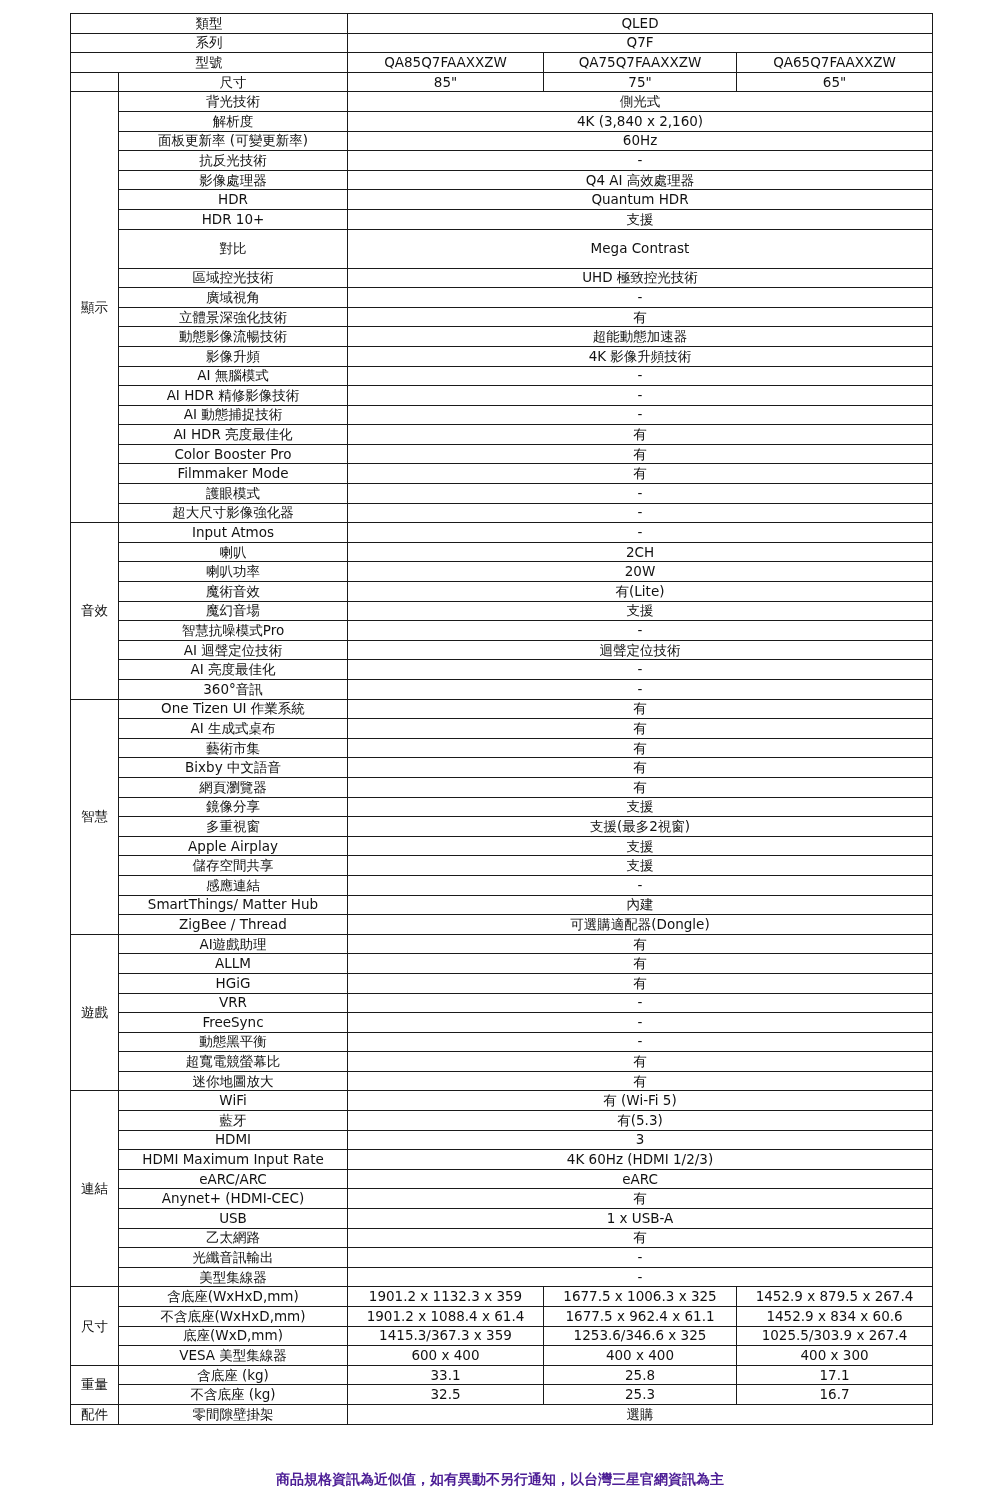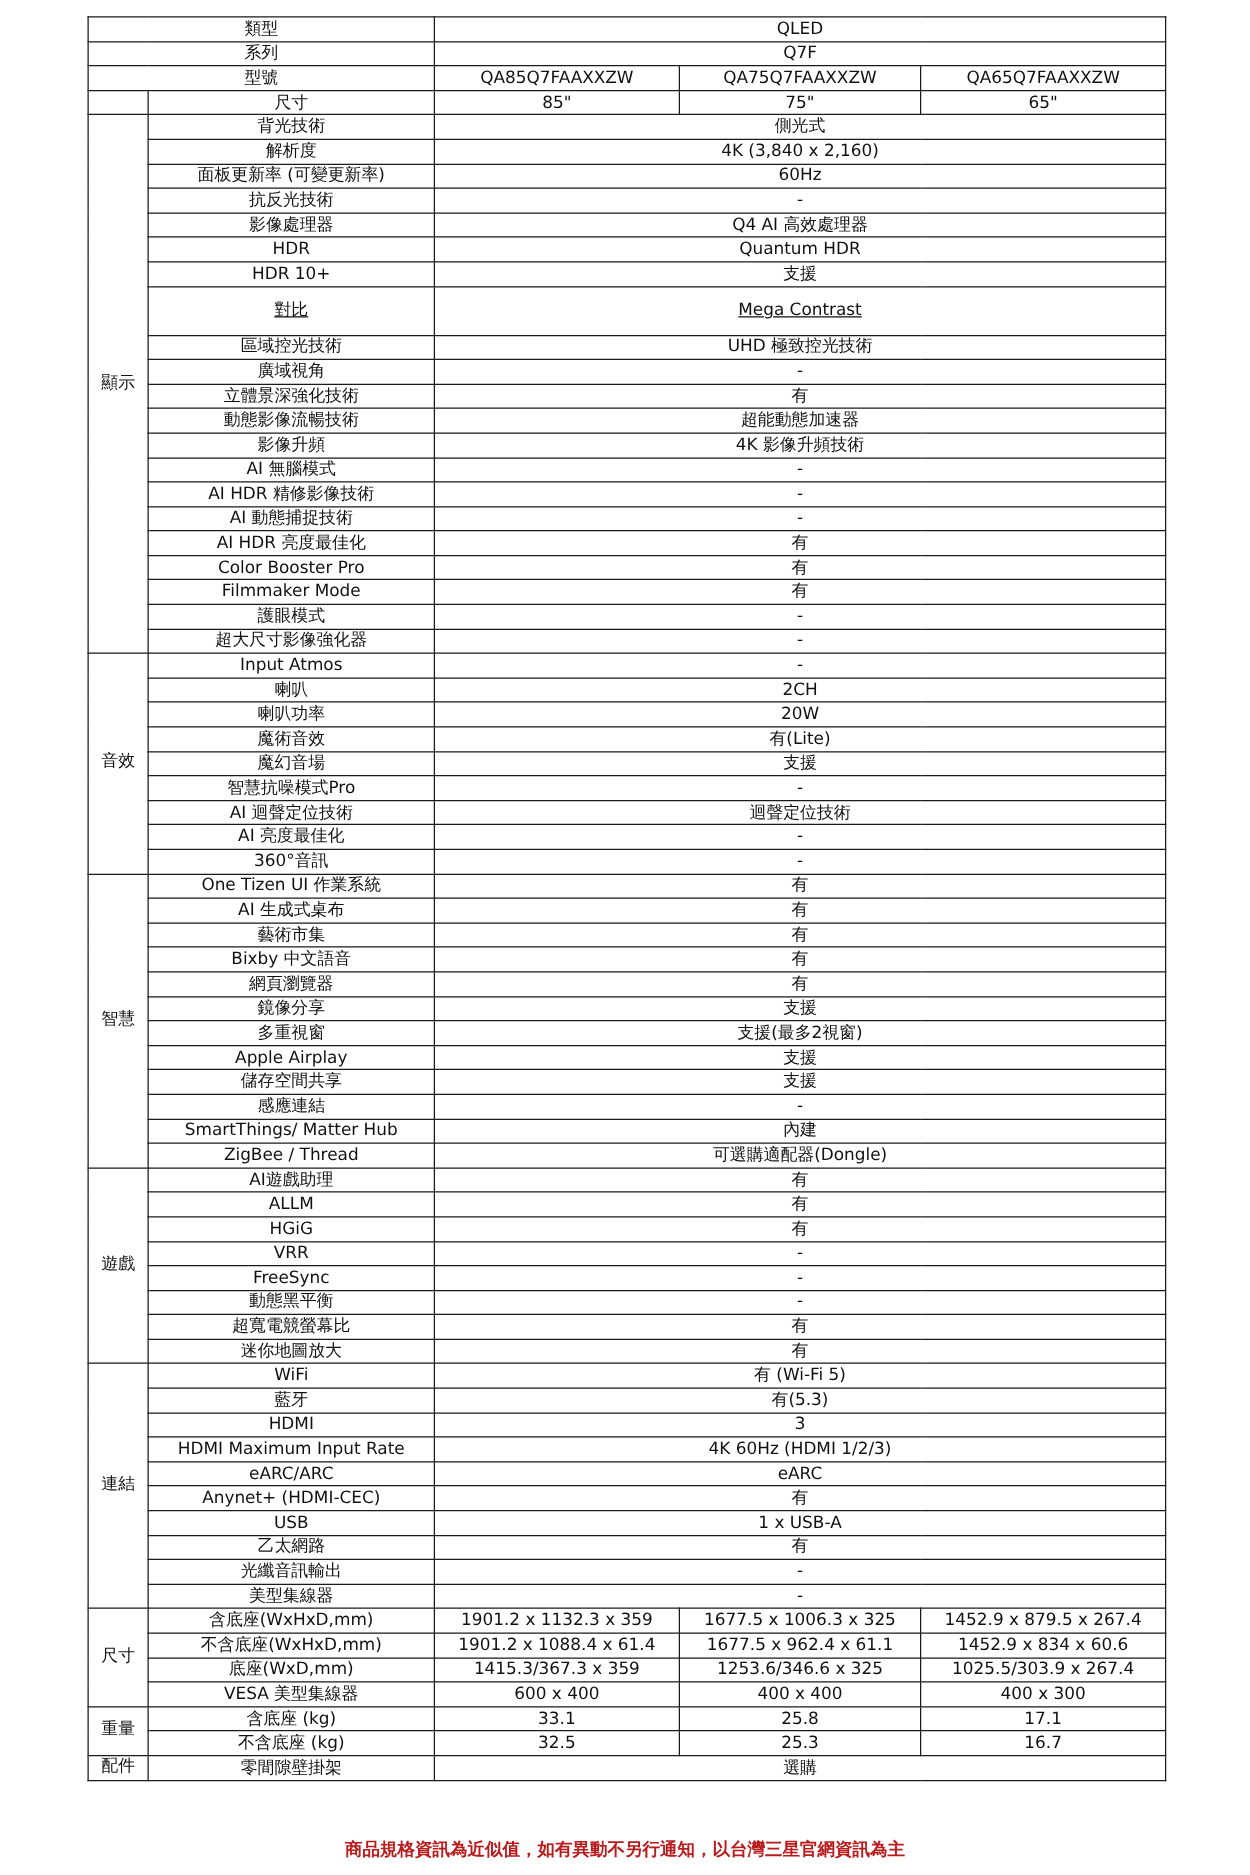--- a/index.html
+++ b/index.html
@@ -9,7 +9,7 @@
   td { border: 1.5px solid #1a1a1a; text-align: center; vertical-align: middle; padding: 0; height: 18.6px; line-height: 17px; white-space: nowrap; overflow: hidden; }
   td.cat { width: 46px; font-family: Liberation Mono, monospace; }
   td.lbl { width: 227px; }
-  td.tall { height: 38px; text-decoration: underline; }
+  td.tall { height: 38px; }
   .footnote { position: absolute; left: 0; width: 1000px; top: 1471px; text-align: center; font-size: 14px; font-weight: bold; color: #b91c1c; }
 </style>
 </head>

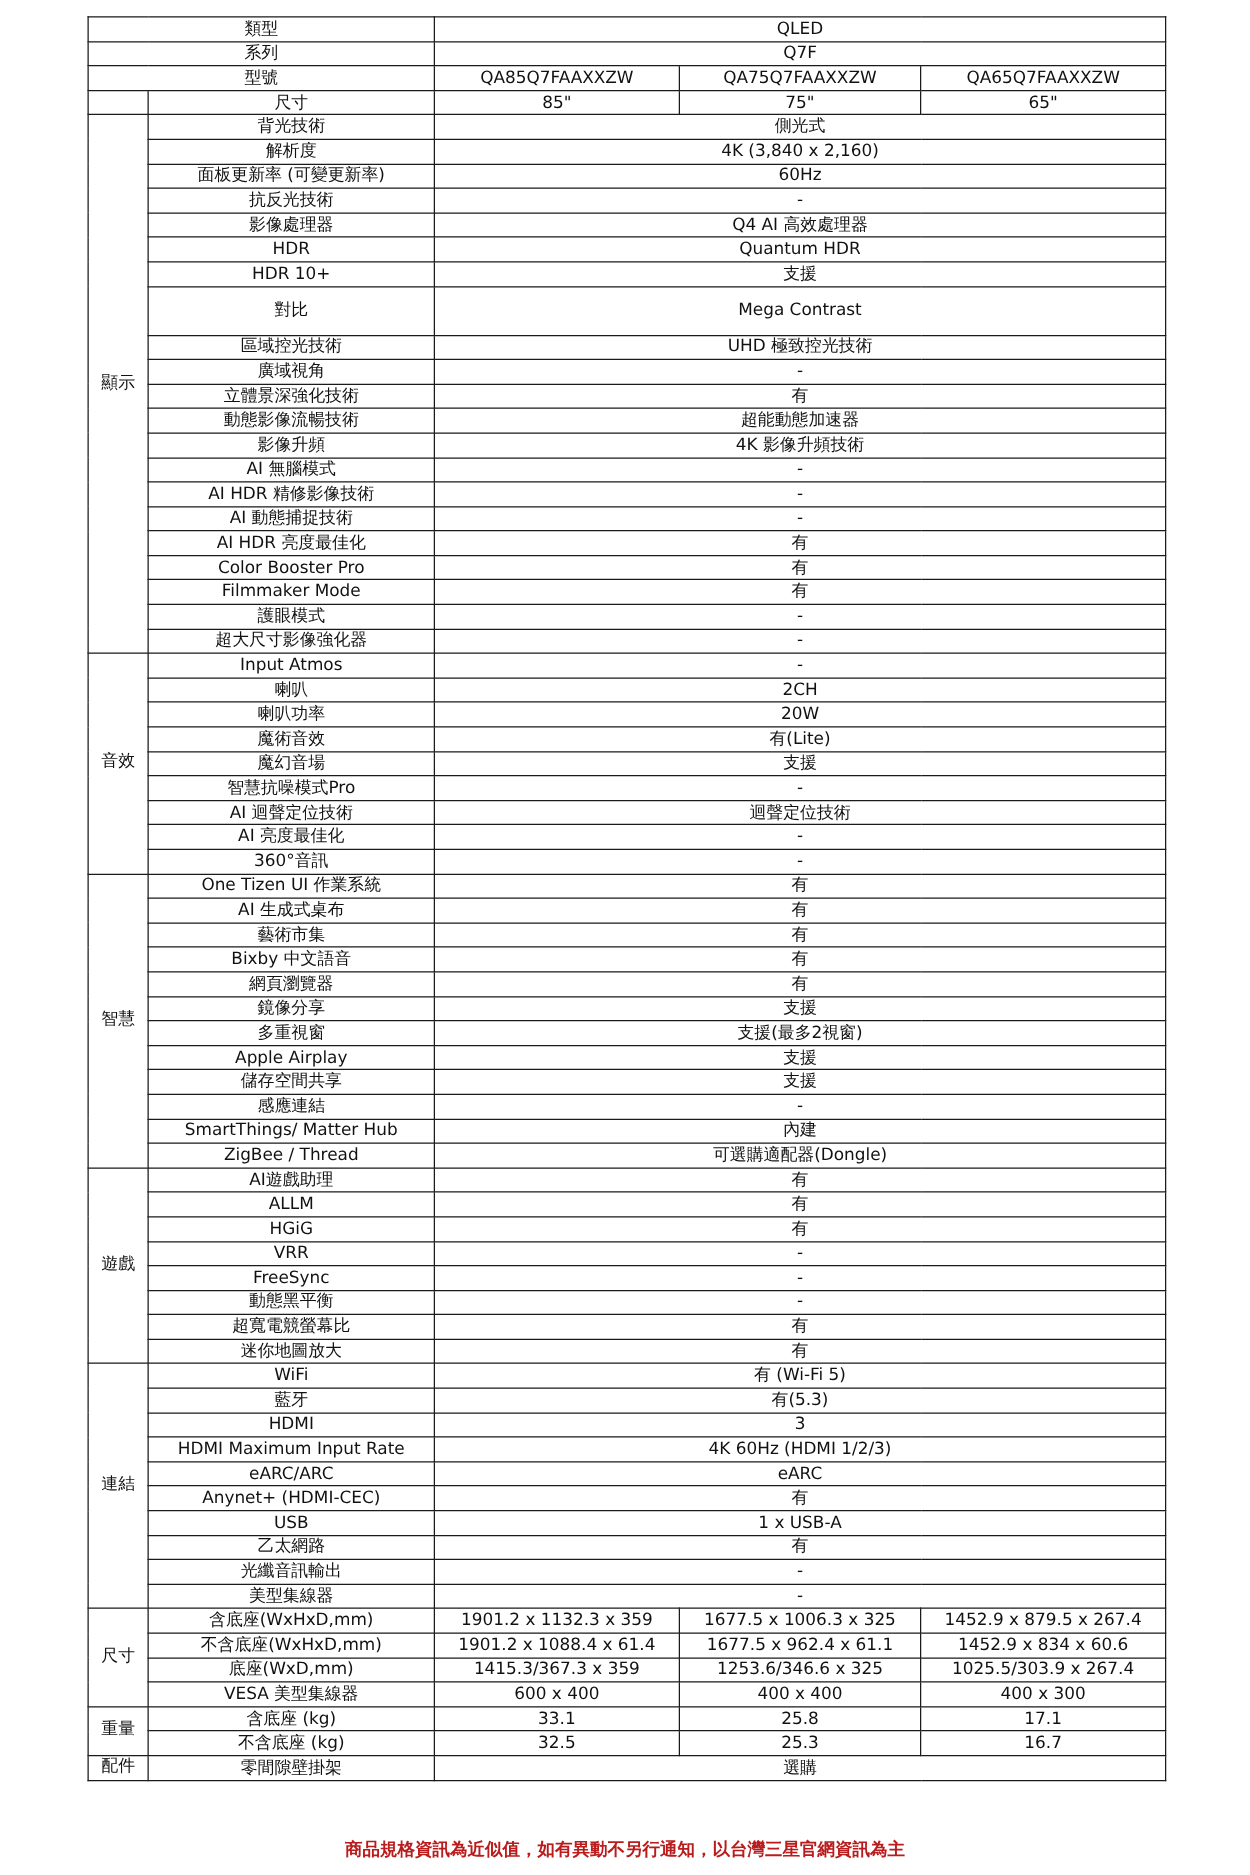--- a/index.html
+++ b/index.html
@@ -7,7 +7,7 @@
   #spec { position: absolute; left: 70px; top: 13px; width: 862px; }
   table { border-collapse: collapse; width: 862px; table-layout: fixed; font-size: 13.5px; }
   td { border: 1.5px solid #1a1a1a; text-align: center; vertical-align: middle; padding: 0; height: 18.6px; line-height: 17px; white-space: nowrap; overflow: hidden; }
-  td.cat { width: 46px; font-family: Liberation Mono, monospace; }
+  td.cat { width: 46px; }
   td.lbl { width: 227px; }
   td.tall { height: 38px; }
   .footnote { position: absolute; left: 0; width: 1000px; top: 1471px; text-align: center; font-size: 14px; font-weight: bold; color: #b91c1c; }

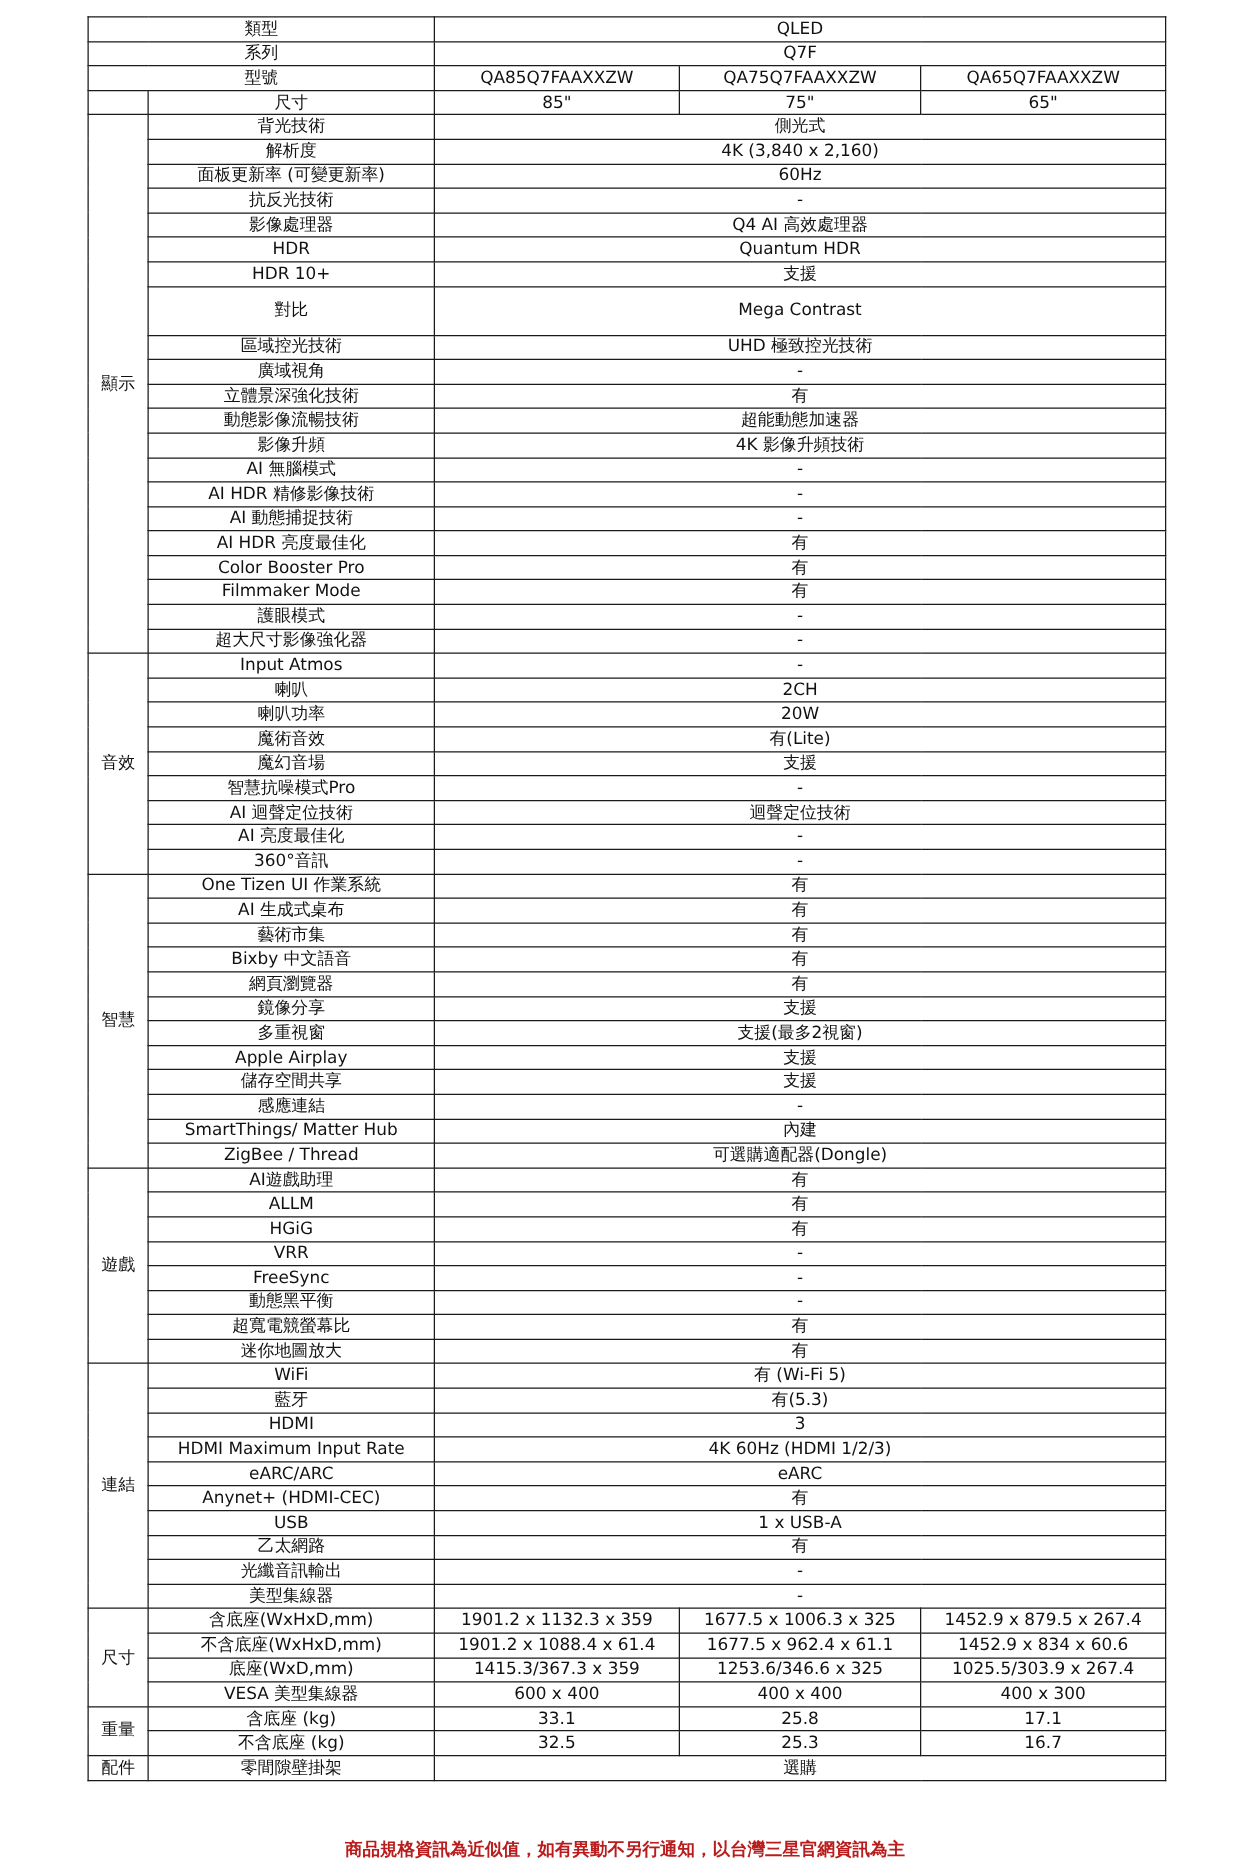--- a/index.html
+++ b/index.html
@@ -10,7 +10,7 @@
   td.cat { width: 46px; }
   td.lbl { width: 227px; }
   td.tall { height: 38px; }
-  .footnote { position: absolute; left: 0; width: 1000px; top: 1471px; text-align: center; font-size: 14px; font-weight: bold; color: #b91c1c; }
+  .footnote { position: absolute; left: 0; width: 1000px; top: 1471px; text-align: center; font-size: 14px; font-weight: bold; color: #4c1d95; }
 </style>
 </head>
 <body>

